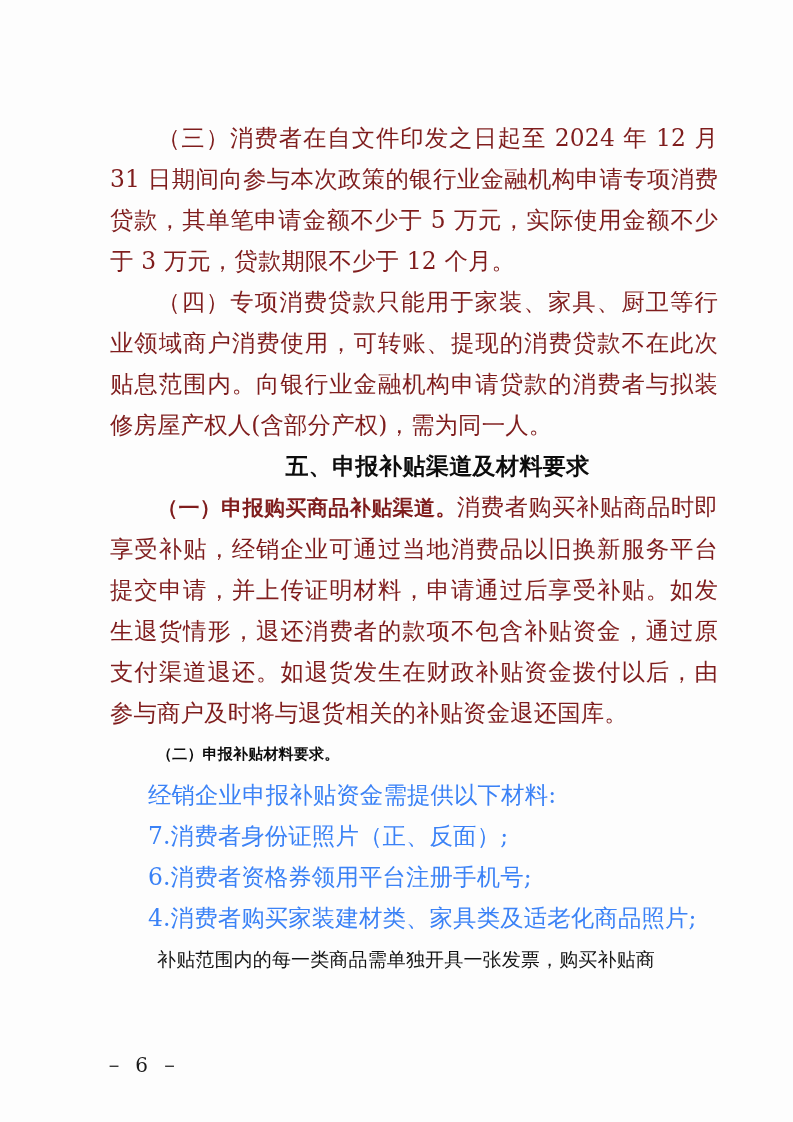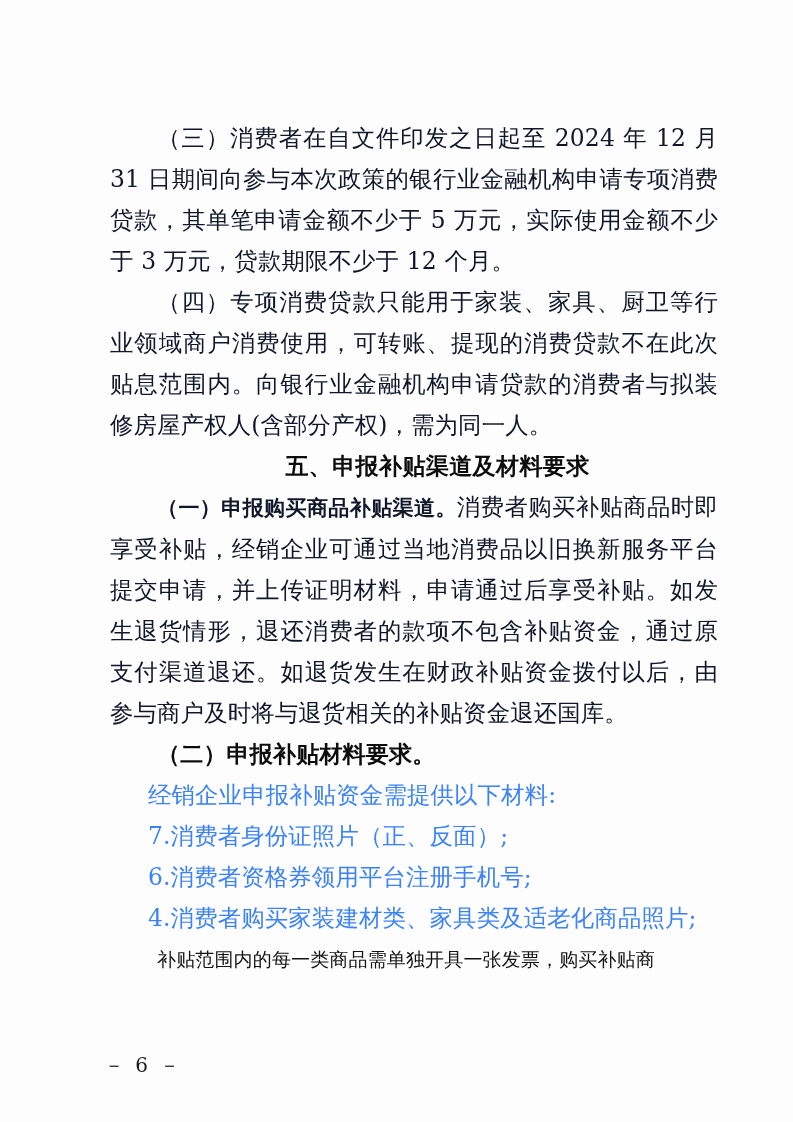--- a/index.html
+++ b/index.html
@@ -38,7 +38,7 @@
     text-justify: inter-ideograph;
     letter-spacing: 0.15px;
     margin: 0;
-    color: #0f172a;
+    color: #7f1d1d;
     text-indent: 47px;
   }
   

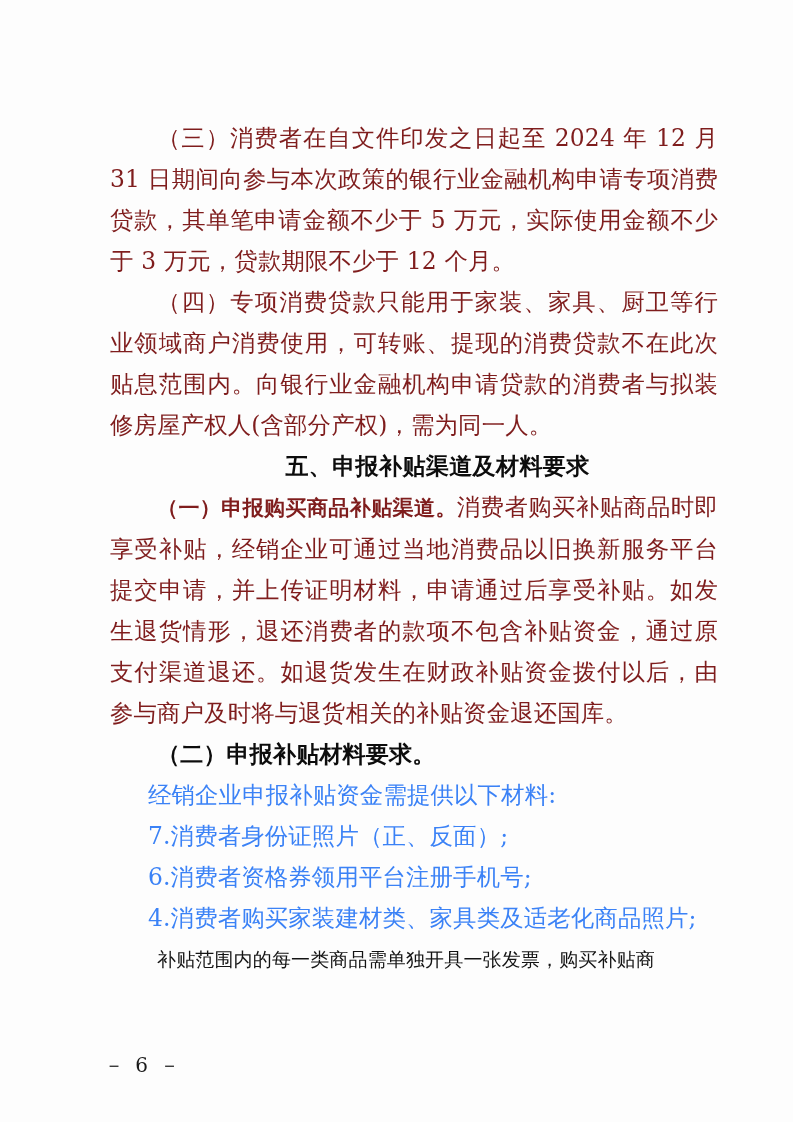--- a/index.html
+++ b/index.html
@@ -63,7 +63,7 @@
   
   .subheading {
     font-family: "DejaVu Sans", "Liberation Sans", sans-serif;
-    font-size: 23px;
+    font-size: 15px;
     line-height: 41px;
     font-weight: bold;
     margin: 0;

